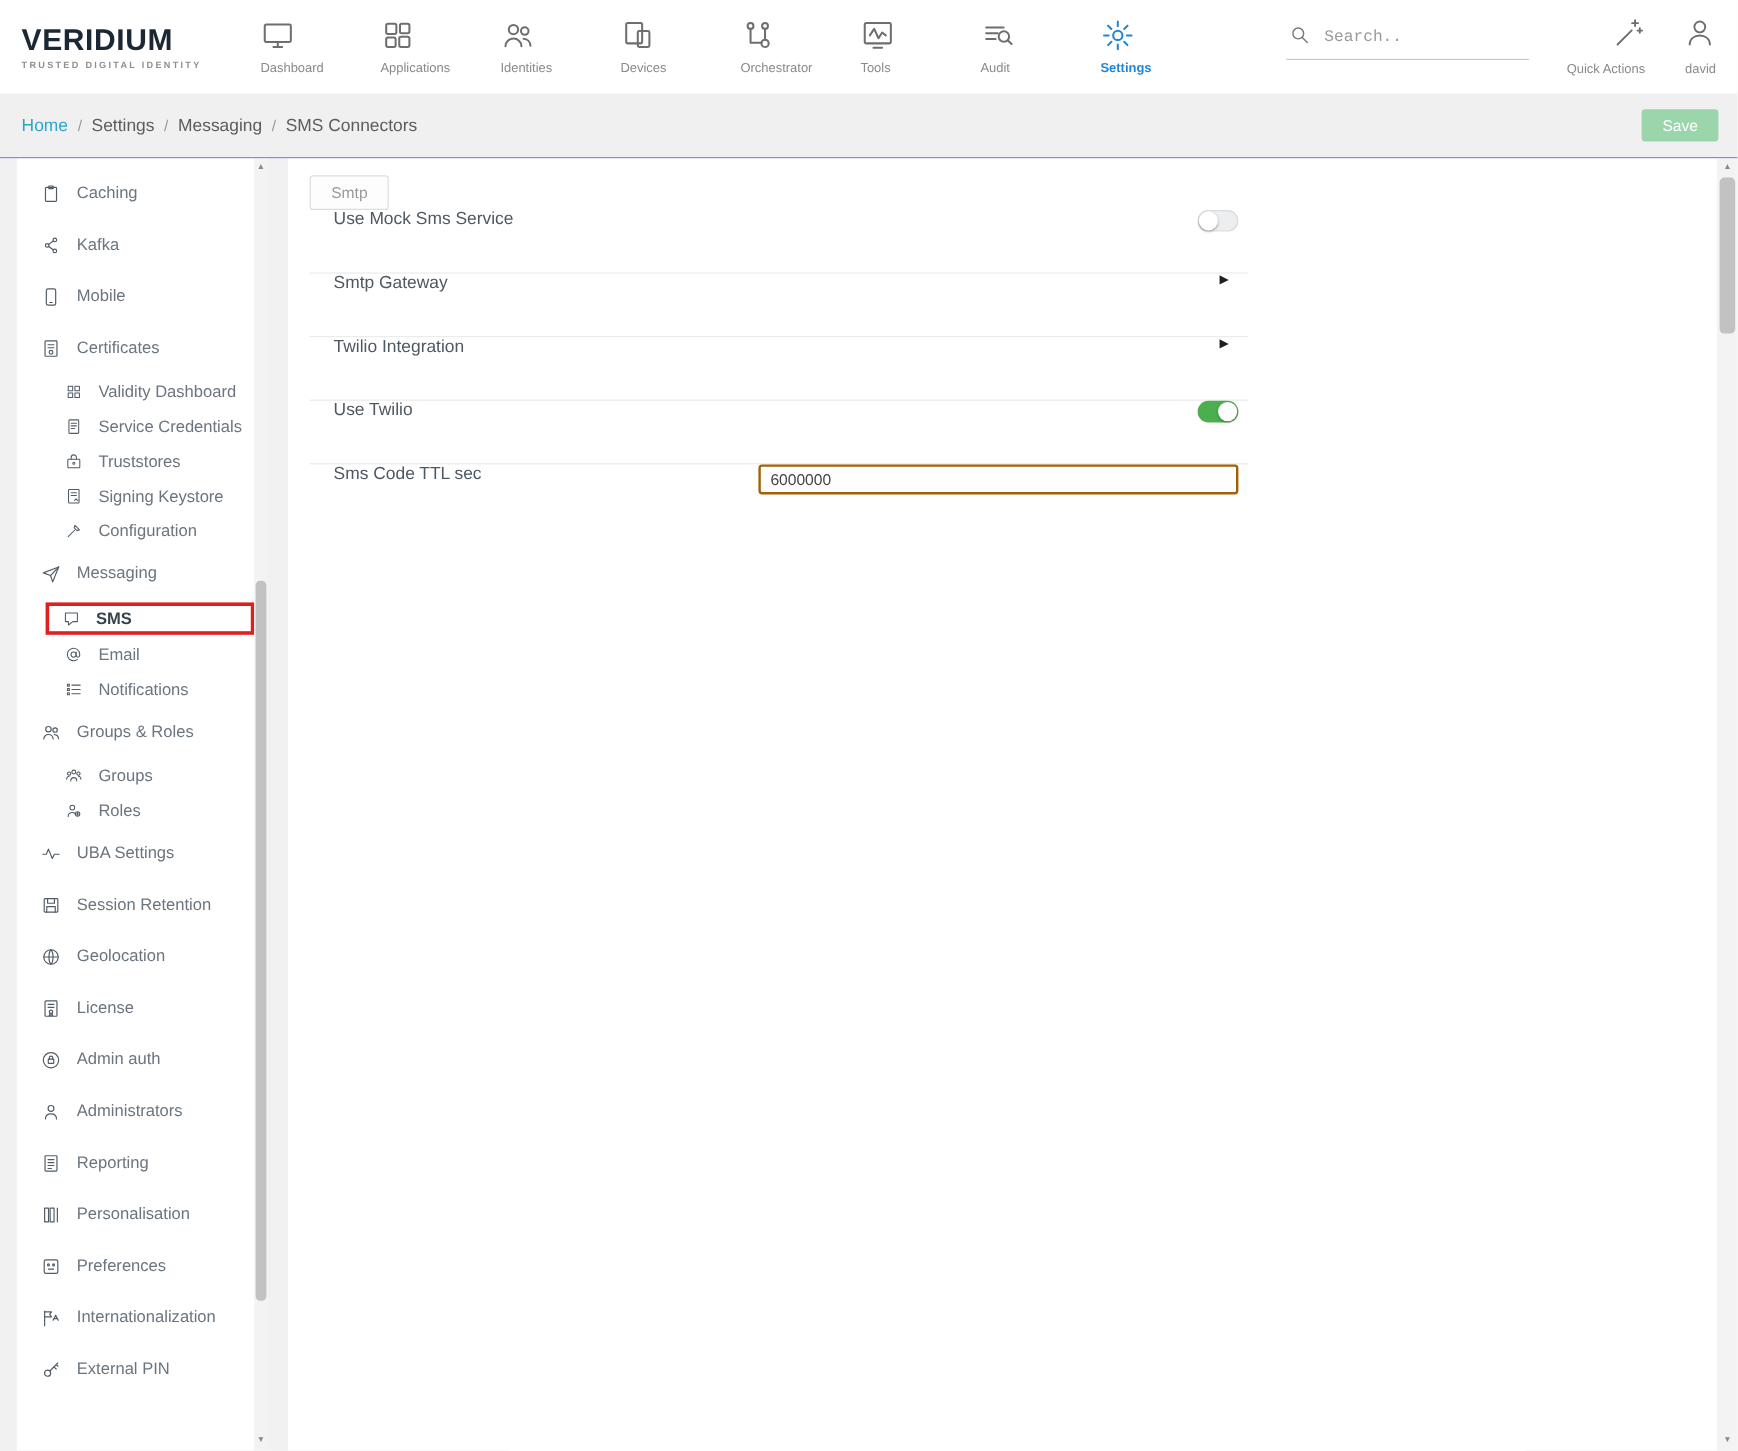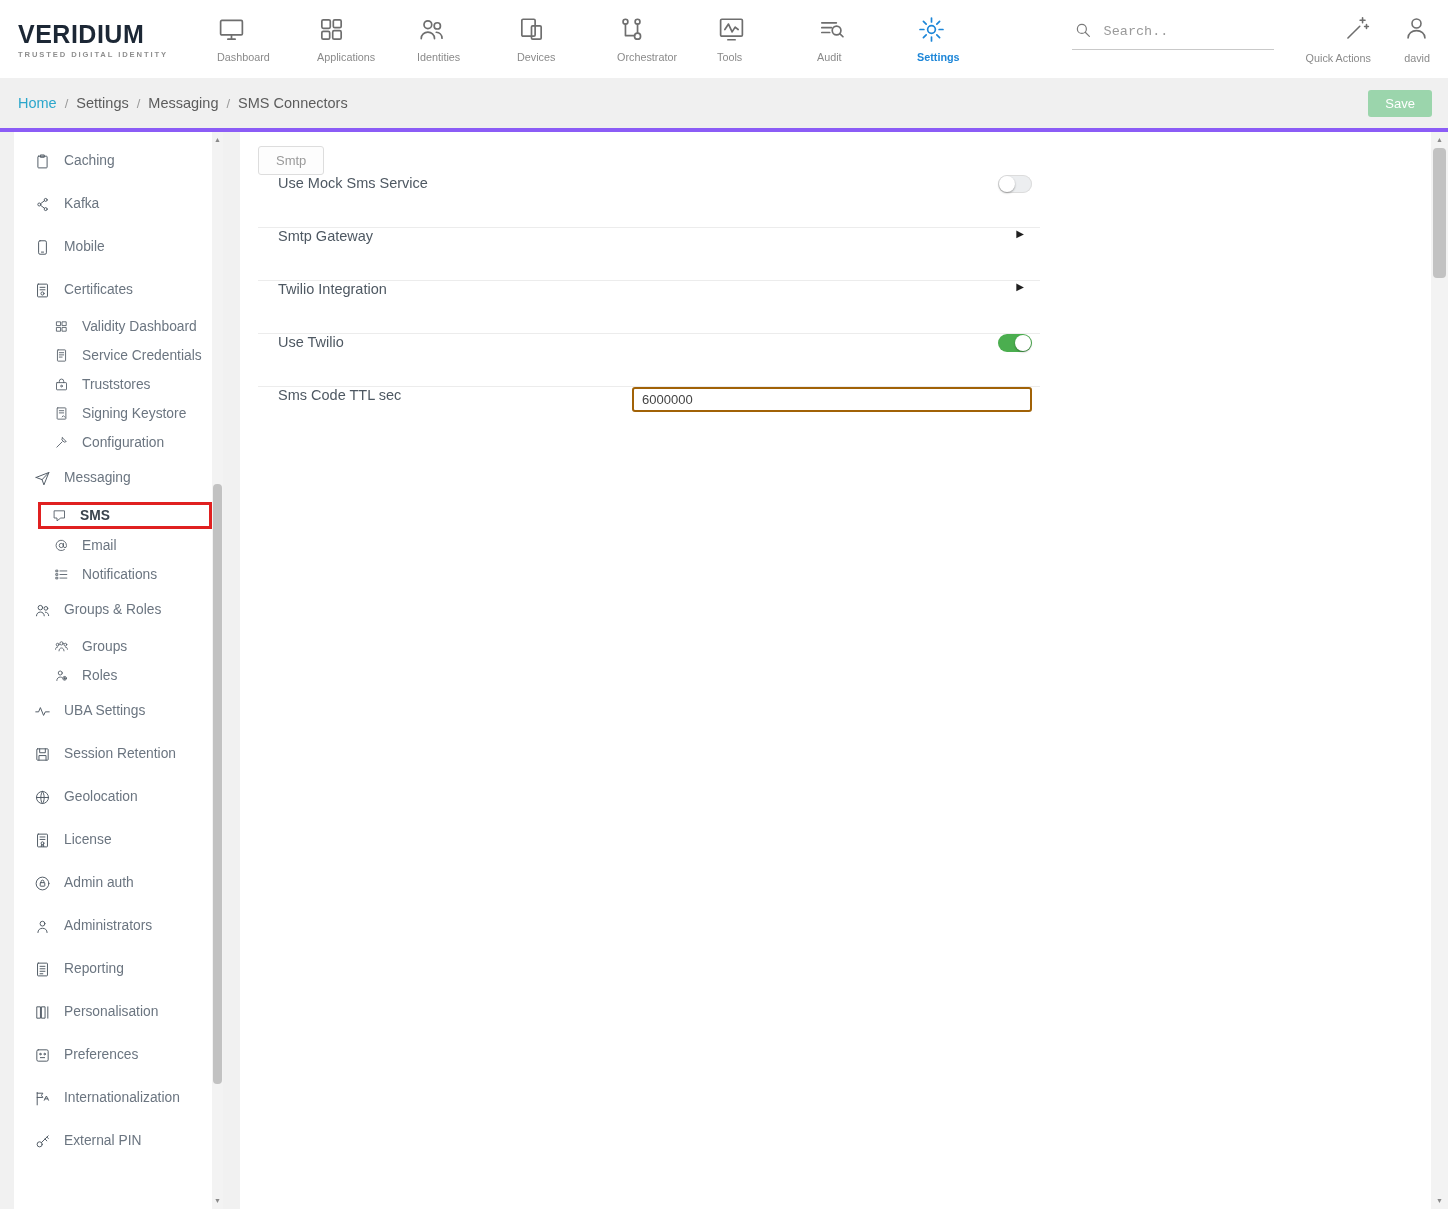--- a/index.html
+++ b/index.html
@@ -26,7 +26,7 @@
   .tb-label{font-size:10.8px;color:#8a8a8a;margin-top:6px;white-space:nowrap}
 
   
-  .breadcrumb-bar{height:54px;background:#f0f0f0;display:flex;align-items:center;padding:0 16px;flex-shrink:0;border-bottom:4px solid #8b5cf6}
+  .breadcrumb-bar{height:54px;background:#f0f0f0;display:flex;align-items:center;padding:0 16px;flex-shrink:0;border-bottom:1px solid #8b5cf6}
   .breadcrumb{display:flex;align-items:center}
   .bc-item{font-size:14.5px;color:#5c5c5c;margin:0 8px;cursor:pointer}
   .bc-item:first-child{margin-left:2px}

